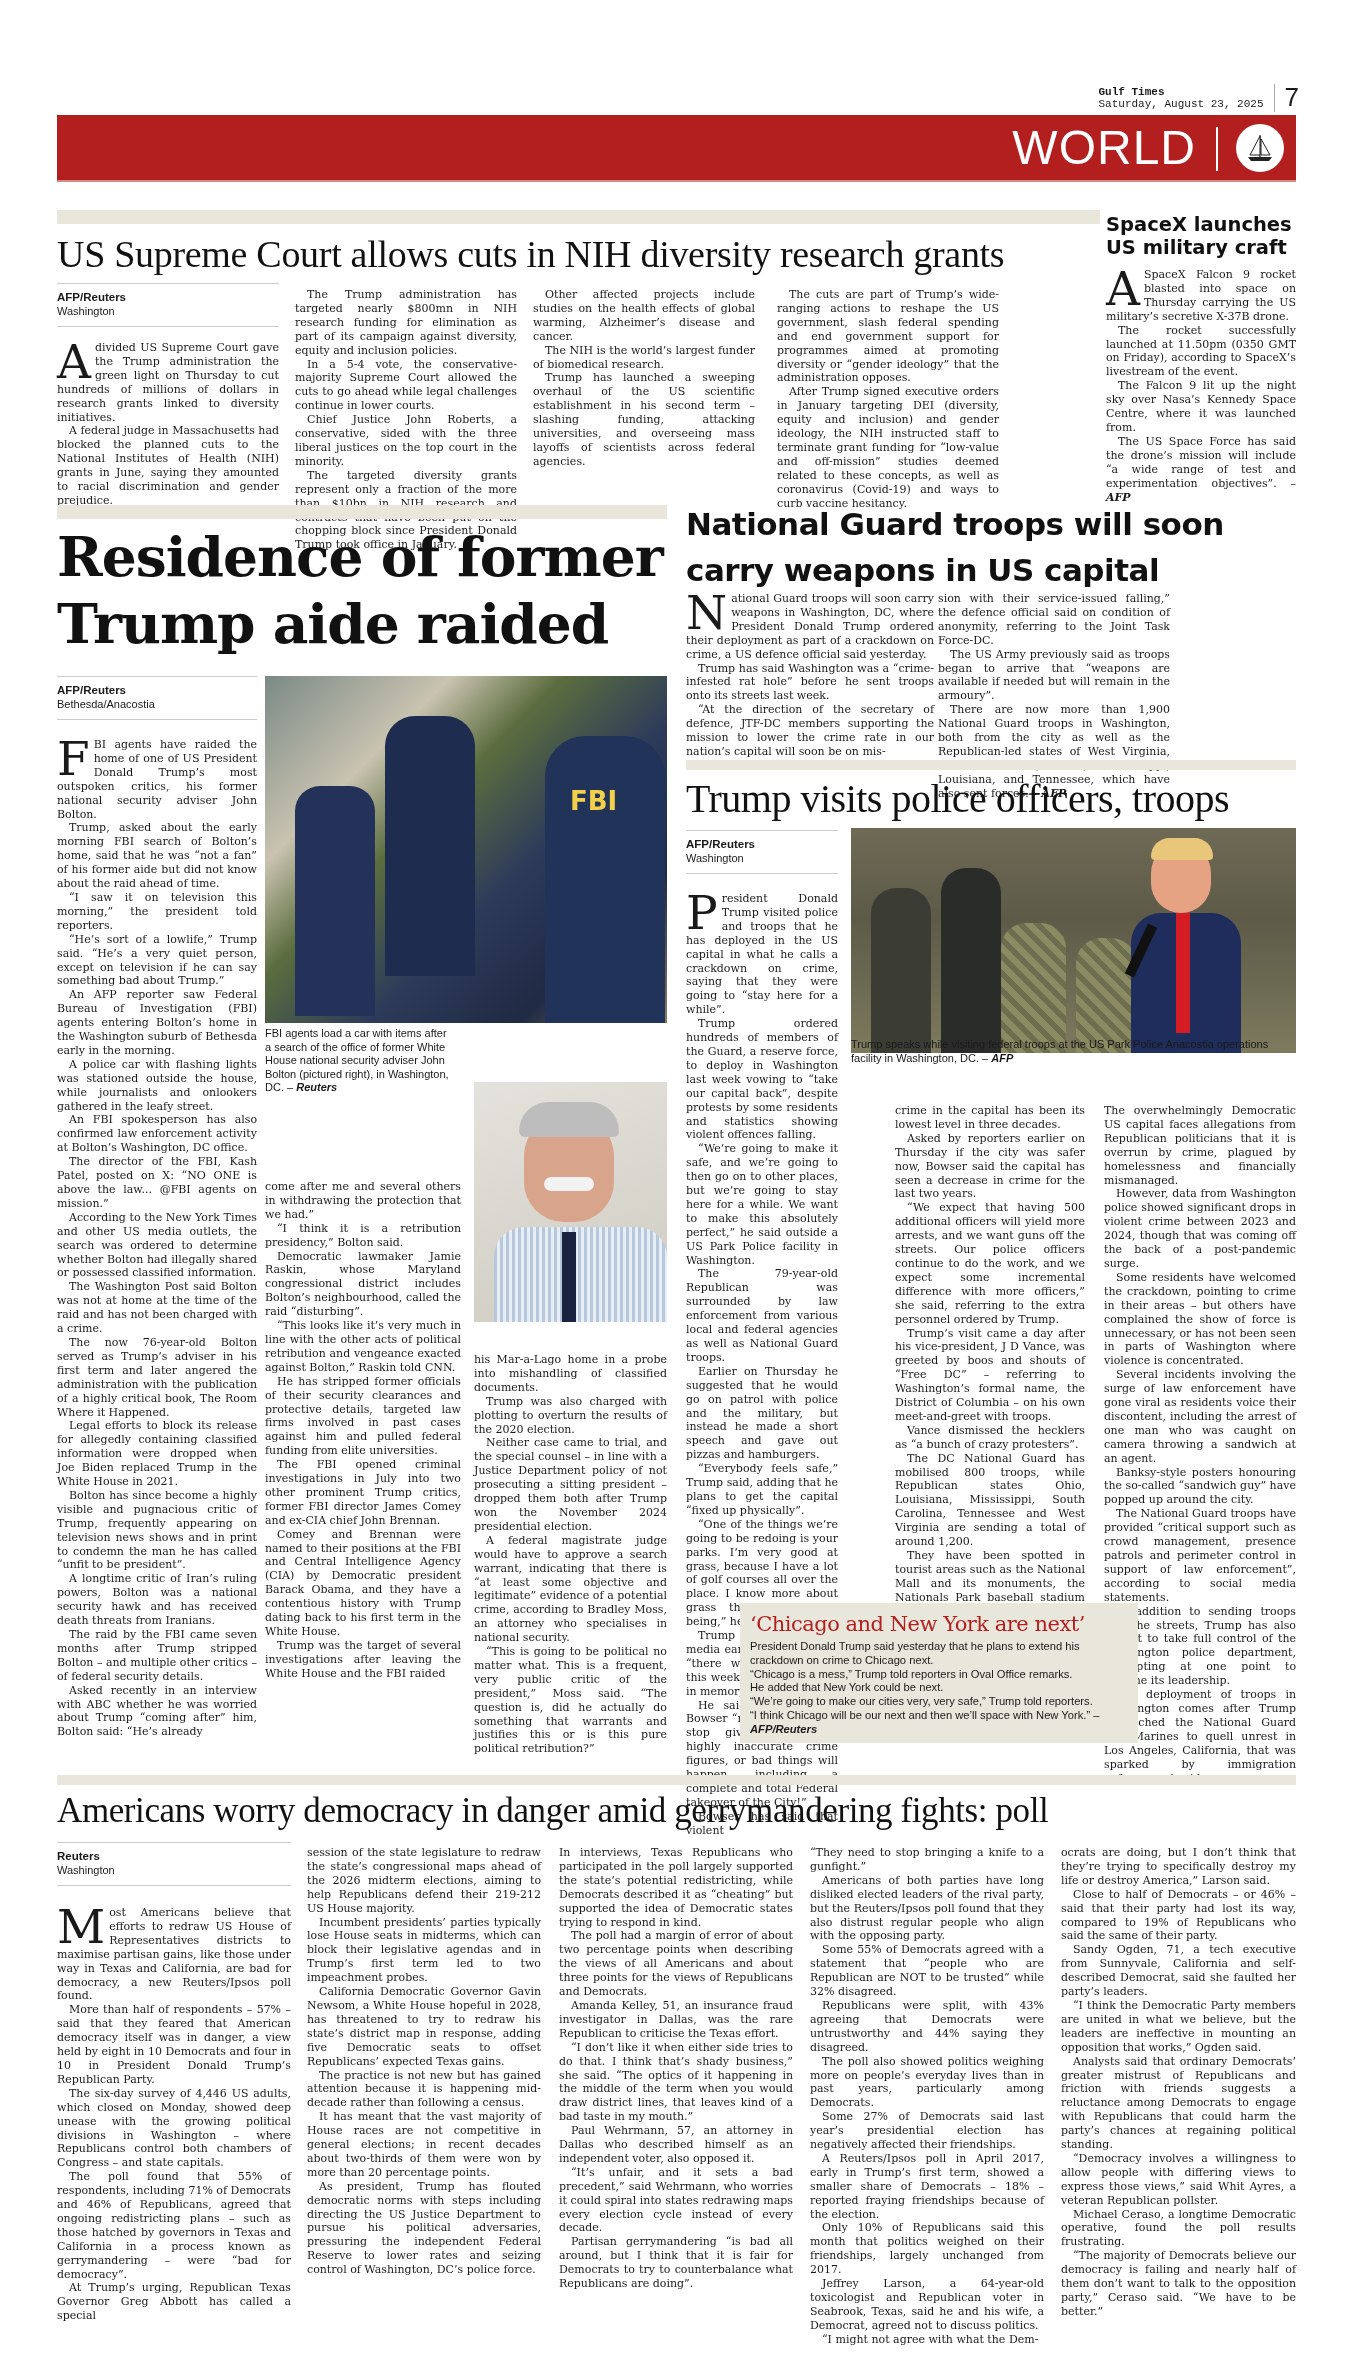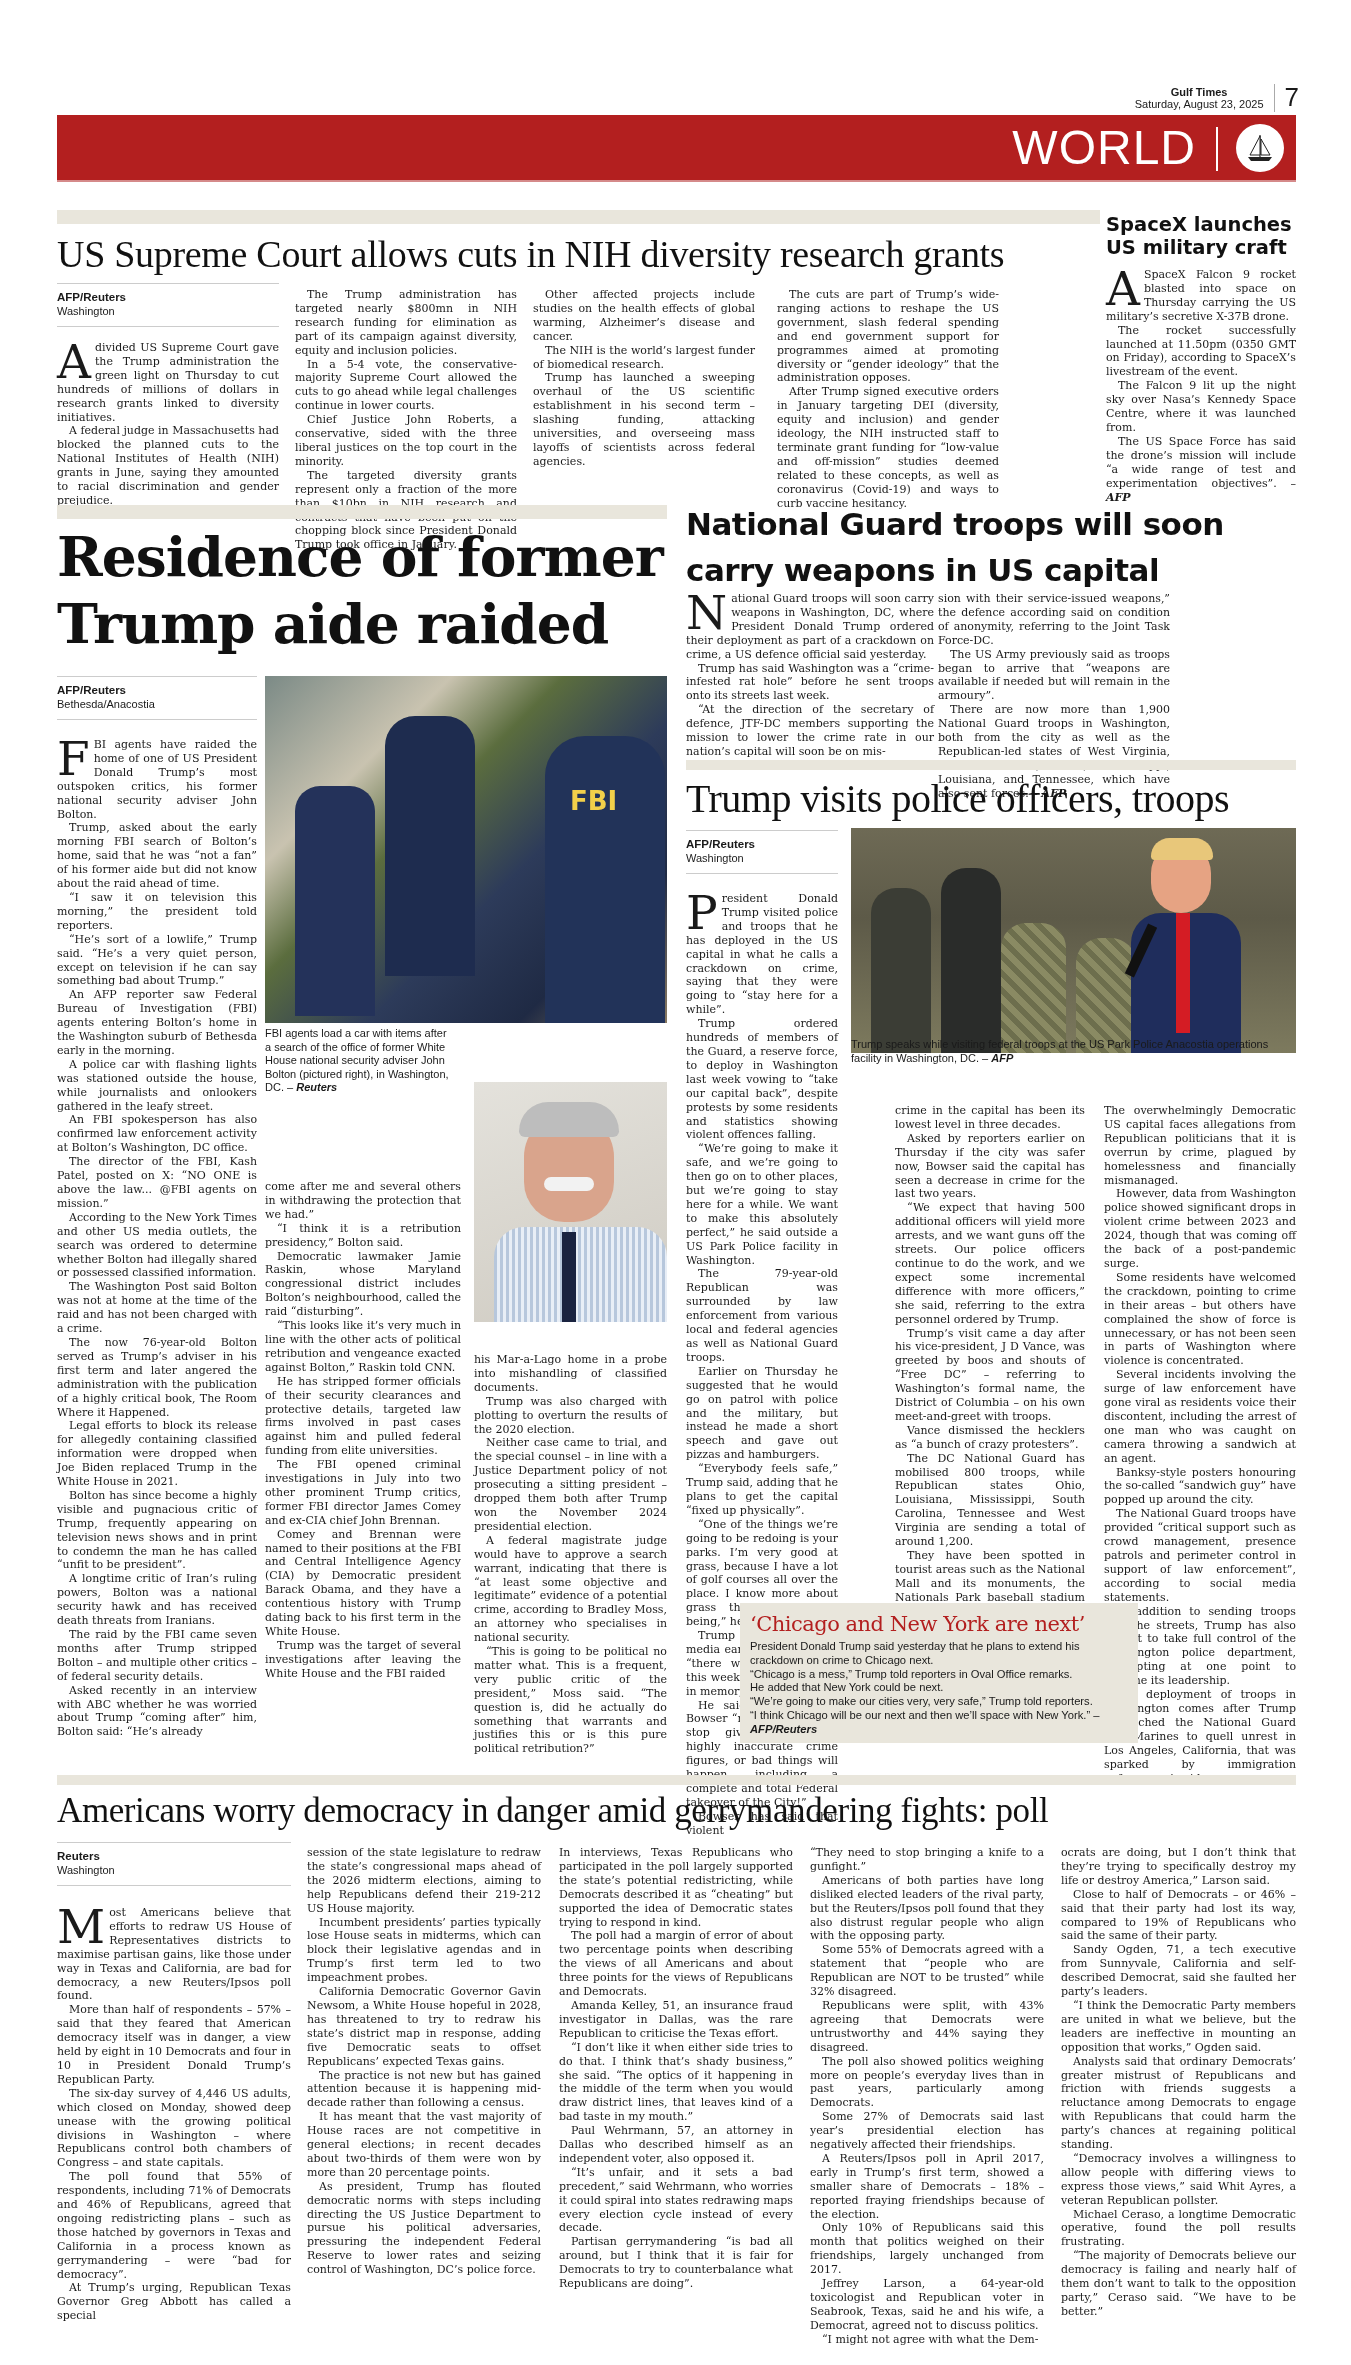--- a/index.html
+++ b/index.html
@@ -6,7 +6,7 @@
 body{width:1351px;height:2365px;background:#fff;font-family:"DejaVu Serif","Liberation Serif",serif;color:#1a1a1a;position:relative;overflow:hidden}
 .abs{position:absolute}
 .masthead{top:82px;right:52px;display:flex;align-items:center;gap:10px}
-.mast-txt{text-align:center;font-family:Liberation Sans, sans-serif;font-size:11px;line-height:12px}
+.mast-txt{text-align:left;font-family:Liberation Mono, monospace;font-size:11px;line-height:12px}
 .mast-txt b{font-size:11px}
 .mast-sep{width:1px;height:28px;background:#aaa}
 .page-no{font-family:"Liberation Sans",sans-serif;font-size:26px;font-weight:300}

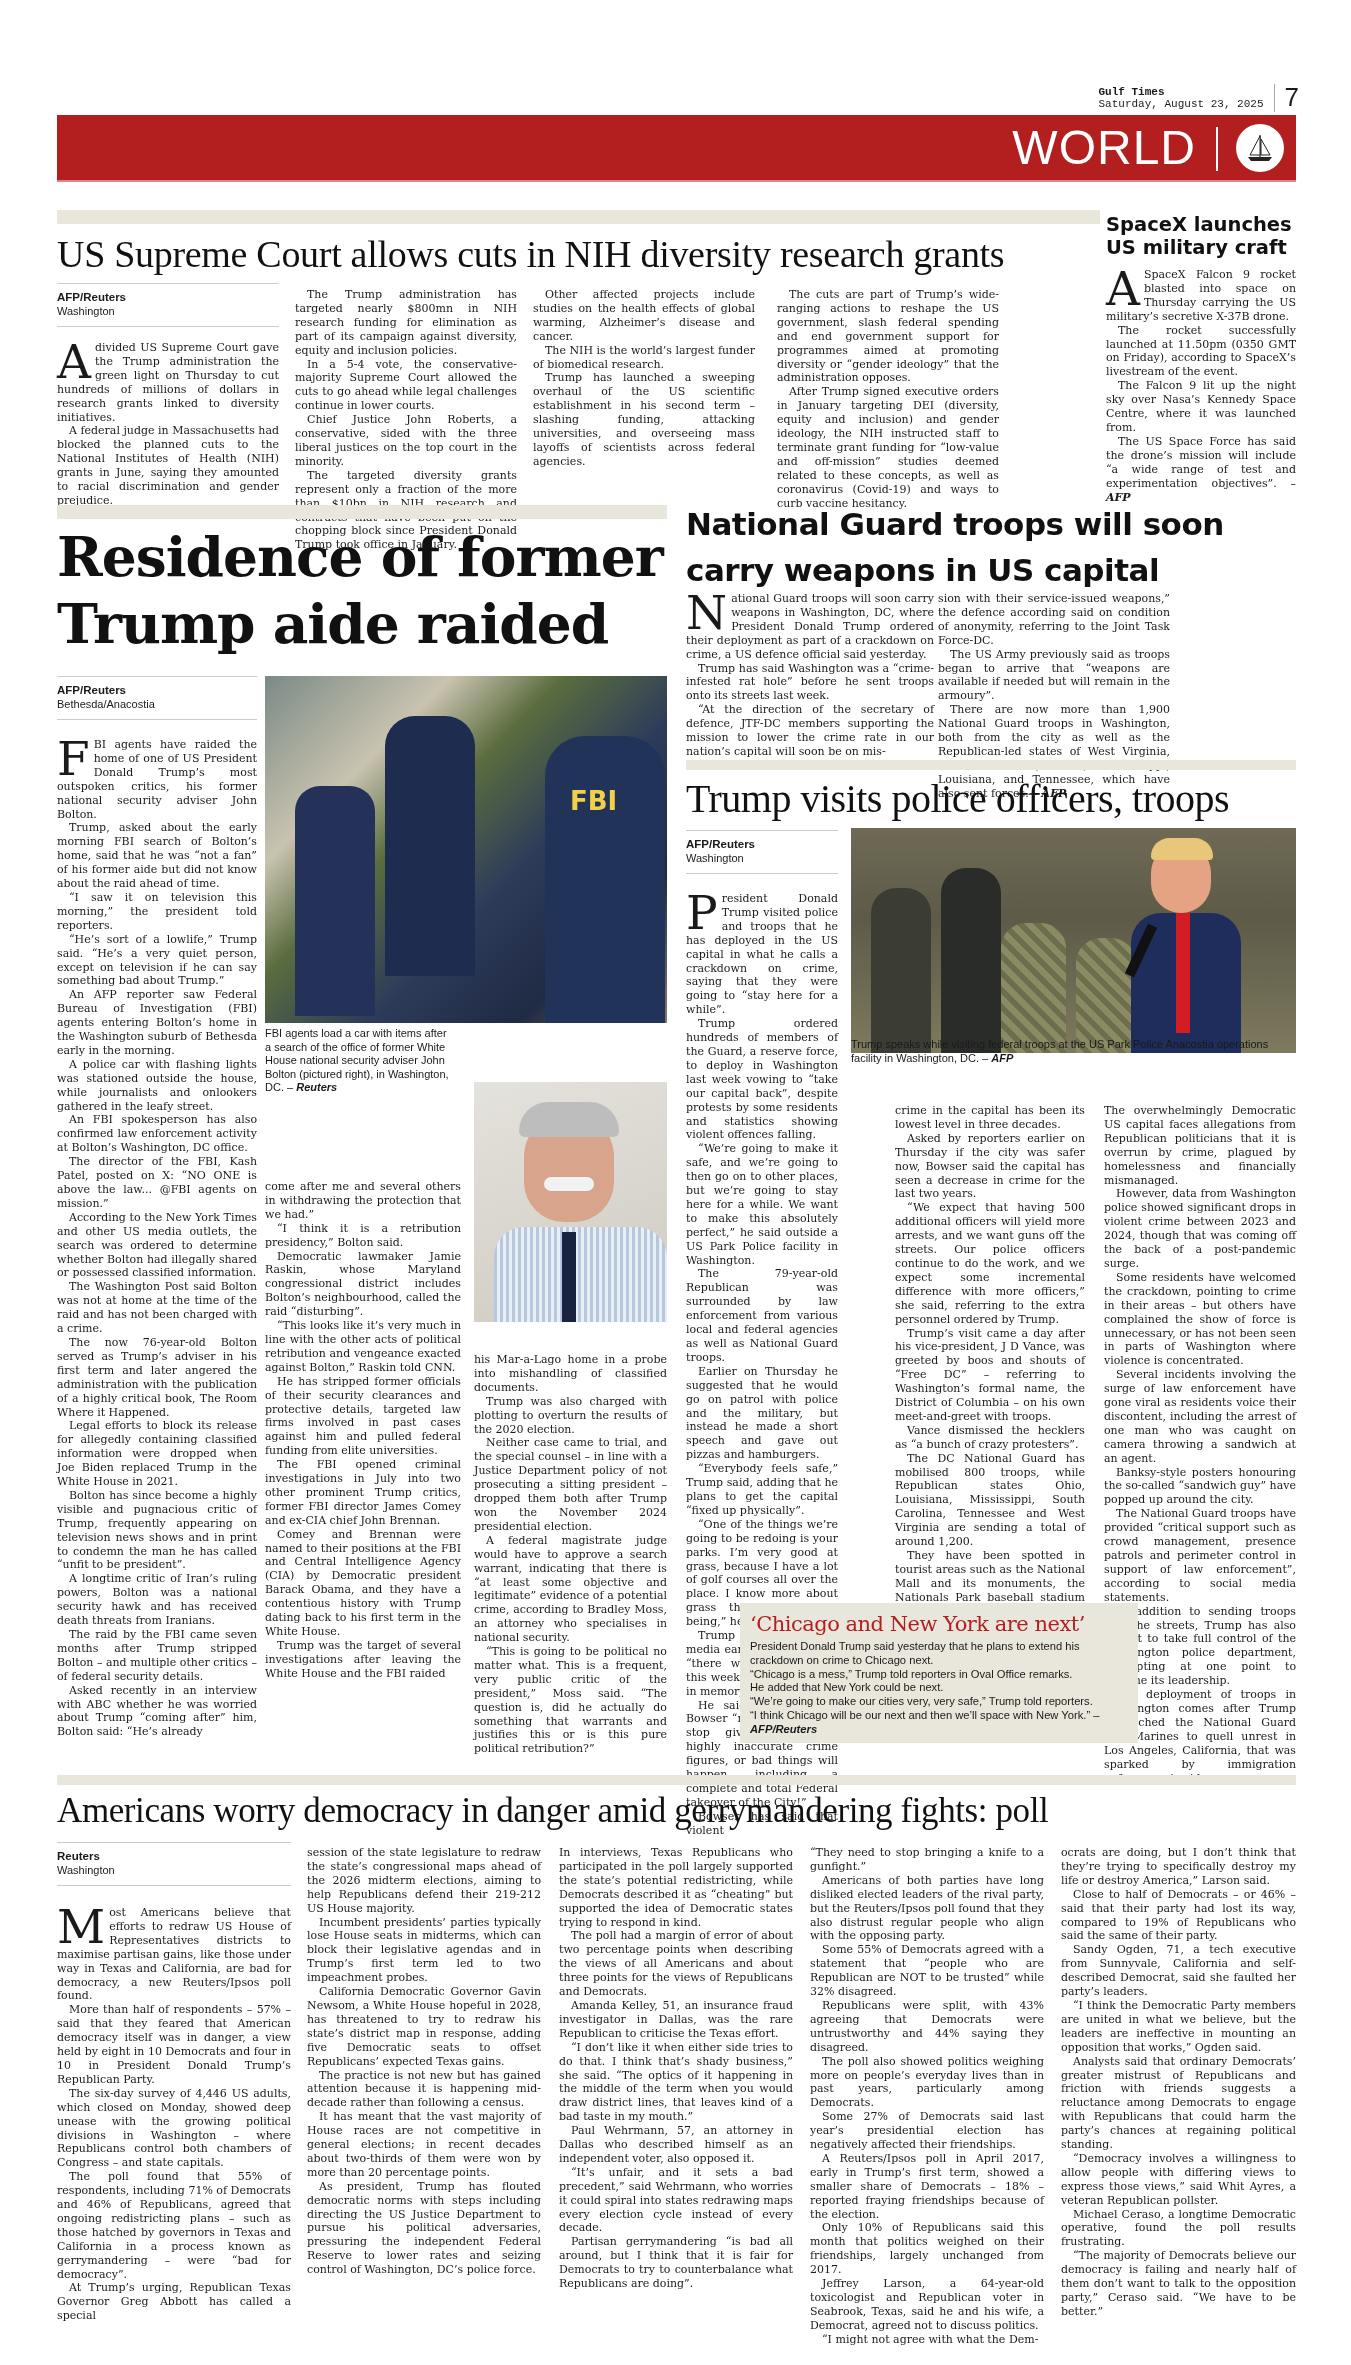--- a/index.html
+++ b/index.html
@@ -156,7 +156,7 @@
 </div>
 <div class="col" style="left:938px;top:592px;width:232px">
   <div id="guard-col2">
-      <p style="text-indent: 0px;">sion with their service-issued weapons,” the defence according said on condition of anonymity, referring to the Joint Task Force-DC.</p>
+      <p style="text-indent: 0px;">sion with their service-issued falling,” the defence official said on condition of anonymity, referring to the Joint Task Force-DC.</p>
       <p>The US Army previously said as troops began to arrive that “weapons are available if needed but will remain in the armoury”.</p>
       <p>There are now more than 1,900 National Guard troops in Washington, both from the city as well as the Republican-led states of West Virginia, South Carolina, Ohio, Mississippi, Louisiana, and Tennessee, which have also sent forces. –<b><i> AFP</i></b></p>
     </div>

